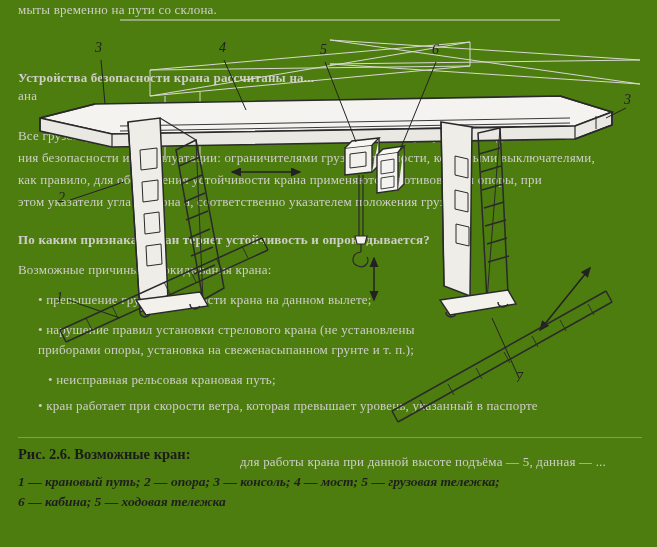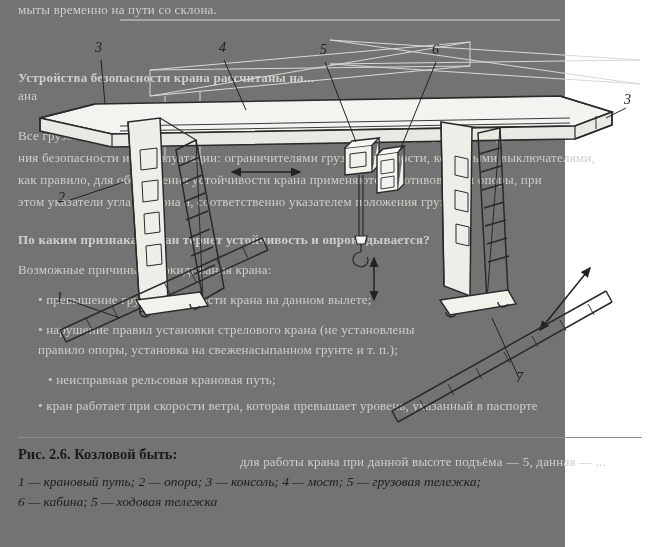--- a/index.html
+++ b/index.html
@@ -17,9 +17,9 @@
   }
   #page {
     position: relative;
-    width: 565px;
+    width: 657px;
     height: 547px;
-    background: #737373;
+    background: #4d7c0f;
   }
 
   

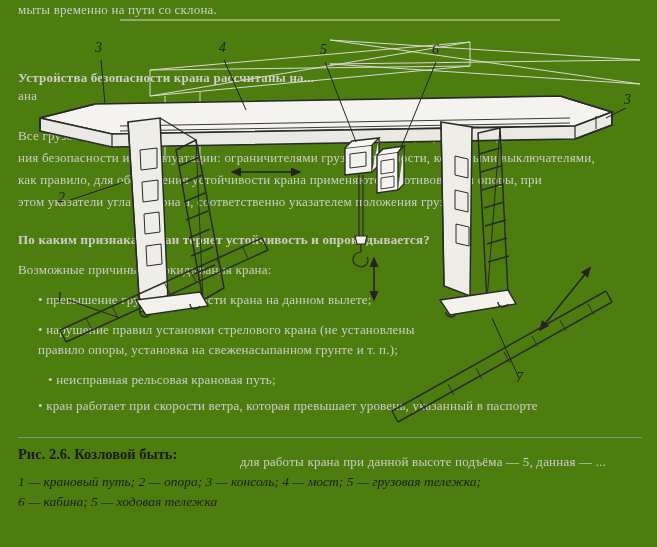--- a/index.html
+++ b/index.html
@@ -96,7 +96,7 @@
   <div class="ghost" style="left:18px; top:262px;">Возможные причины опрокидывания крана:</div>
   <div class="ghost" style="left:38px; top:292px;">• превышение грузоподъёмности крана на данном вылете;</div>
   <div class="ghost" style="left:38px; top:322px;">• нарушение правил установки стрелового крана (не установлены</div>
-  <div class="ghost" style="left:38px; top:342px;">правило опоры, установка на свеженасыпанном грунте и т. п.);</div>
+  <div class="ghost" style="left:38px; top:342px;">приборами опоры, установка на свеженасыпанном грунте и т. п.);</div>
   <div class="ghost" style="left:48px; top:372px;">• неисправная рельсовая крановая путь;</div>
   <div class="ghost" style="left:38px; top:398px;">• кран работает при скорости ветра, которая превышает уровень, указанный в паспорте</div>
   <div class="ghost" style="left:240px; top:454px;">для работы крана при данной высоте подъёма — 5, данная — ...</div>

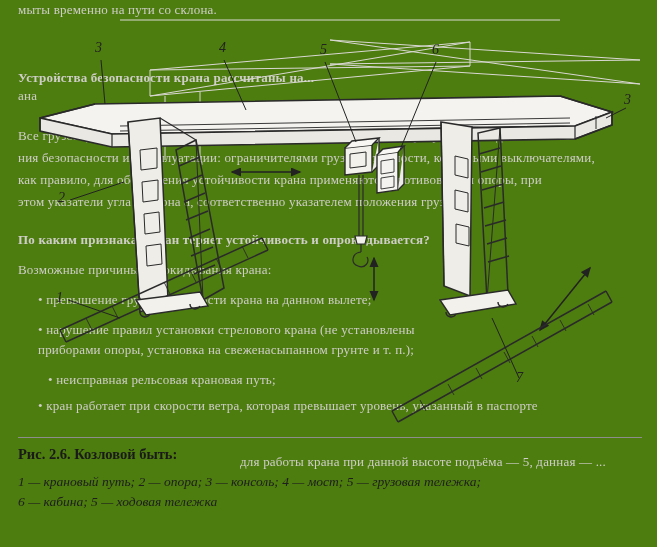--- a/index.html
+++ b/index.html
@@ -263,7 +263,7 @@
     <div class="cap-rule"></div>
     <div class="cap-title">
       <span class="num">Рис. 2.6.</span>
-      <span>Козловой быть:</span>
+      <span>Возможные кран:</span>
     </div>
     <div class="cap-legend">1 — крановый путь; 2 — опора; 3 — консоль; 4 — мост; 5 — грузовая тележка;</div>
     <div class="cap-legend">6 — кабина; 5 — ходовая тележка</div>

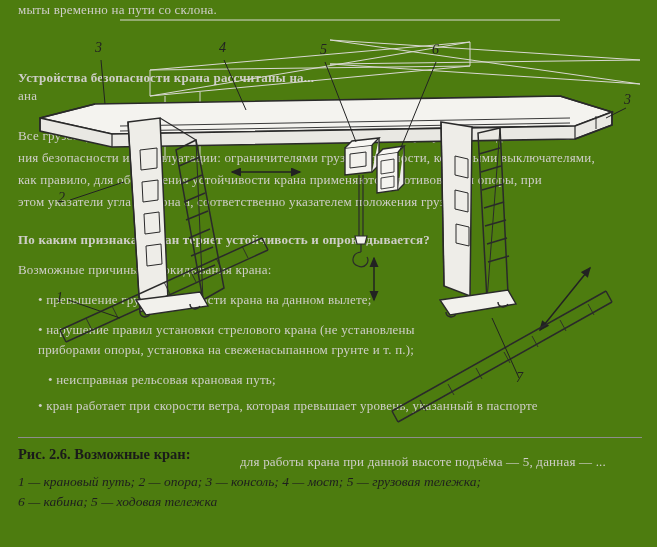--- a/index.html
+++ b/index.html
@@ -78,6 +78,7 @@
     font-style: italic;
     line-height: 20px;
     color: #1e1e1e;
+    font-weight: bold;
   }
 </style>
 </head>

